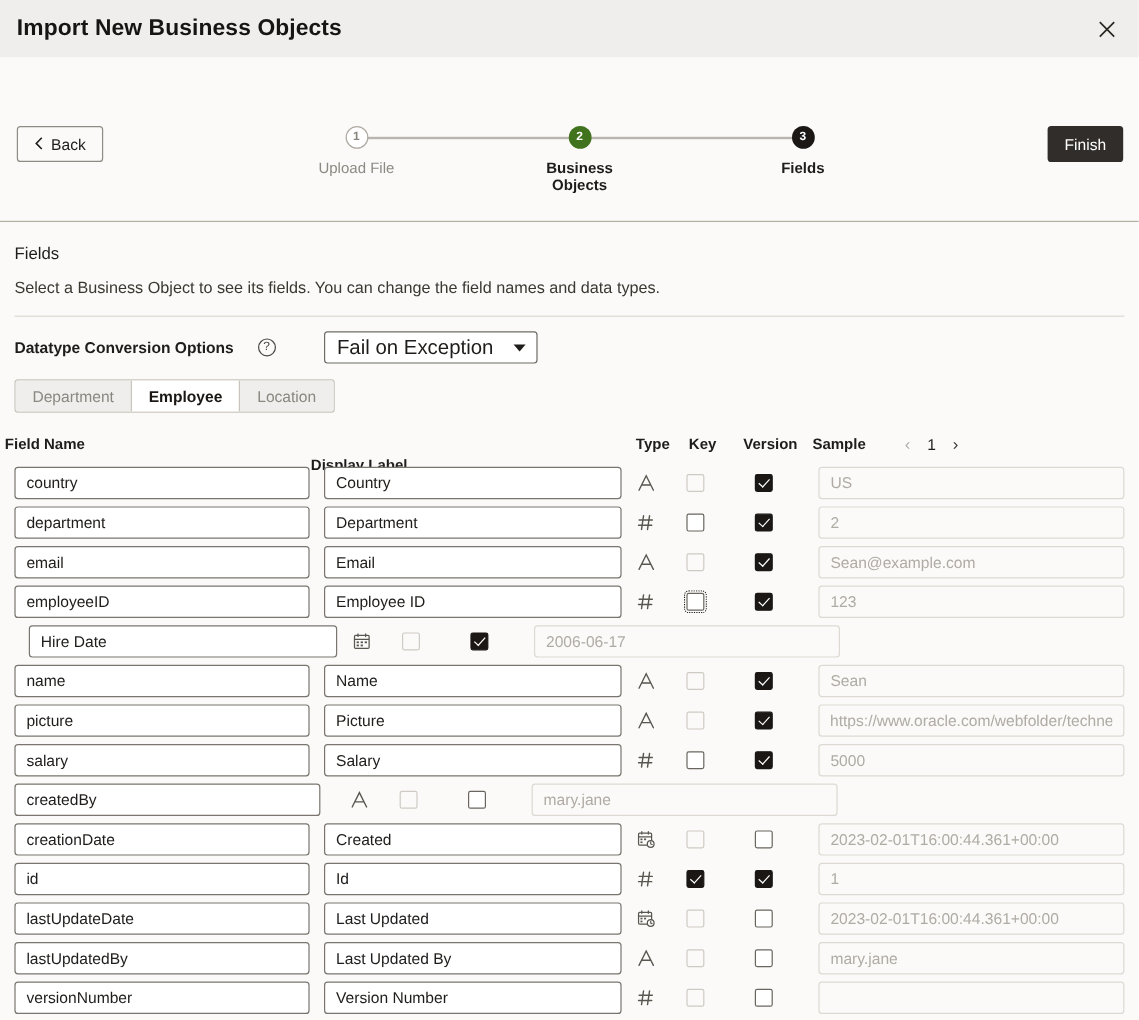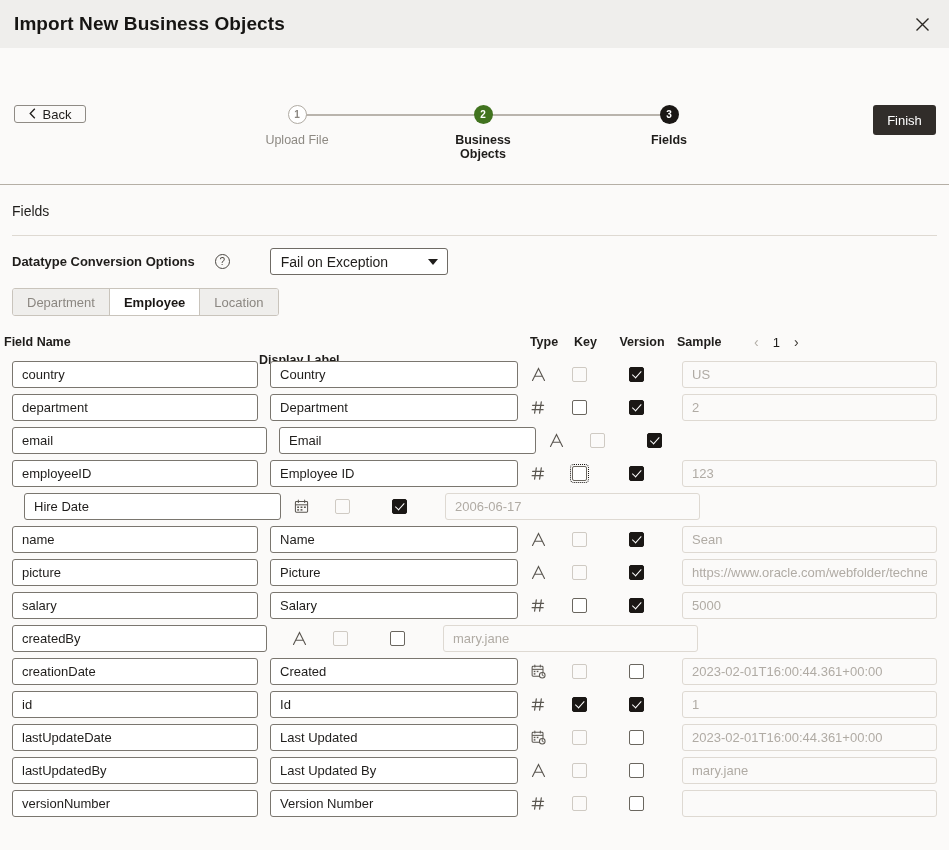--- a/index.html
+++ b/index.html
@@ -54,7 +54,7 @@
     left: 14px;
     top: 57px;
     width: 72px;
-    height: 18px;
+    height: 30px;
     border: 1px solid #8f8b85;
     border-radius: 3px;
     background: #fbfaf9;

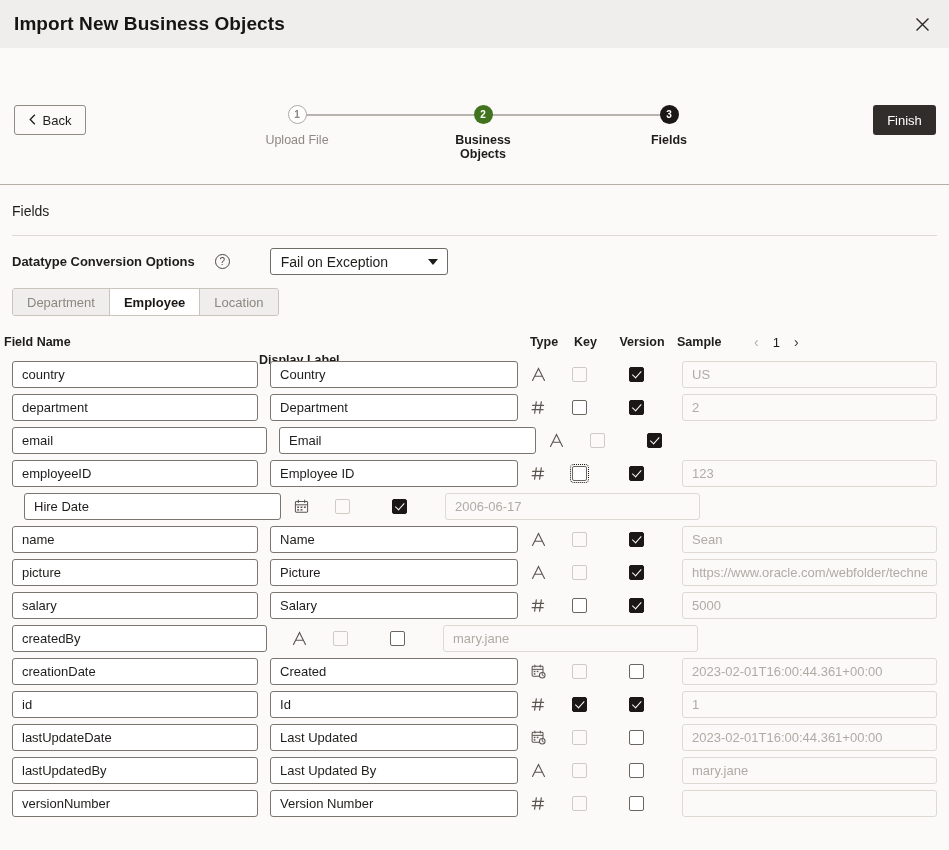--- a/index.html
+++ b/index.html
@@ -392,6 +392,7 @@
 <div class="content">
 
   <div class="section-title">Fields</div>
+  <div class="section-desc">Select a Business Object to see its fields. You can change the field names and data types.</div>
   <div class="hr"></div>
 
   <div class="conv-row">

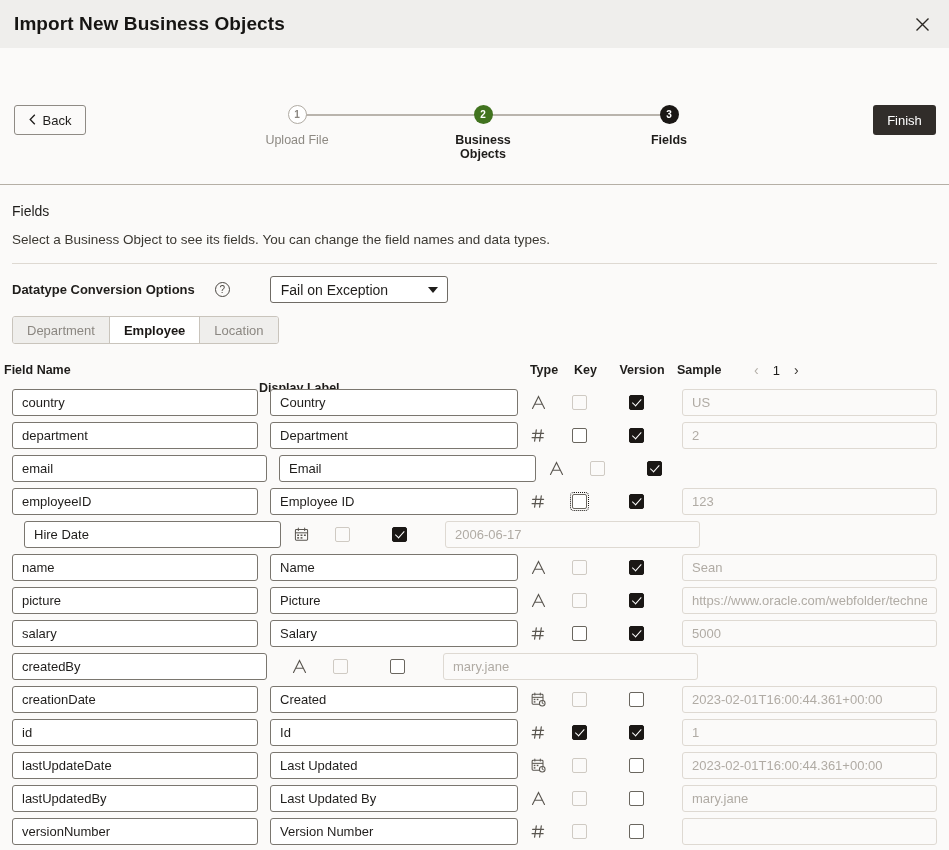--- a/index.html
+++ b/index.html
@@ -198,7 +198,7 @@
     align-items: center;
     justify-content: space-between;
     padding: 0 9px 0 10px;
-    font-size: 14px;
+    font-size: 17px;
     color: #1f1d1b;
     cursor: pointer;
     box-sizing: border-box;

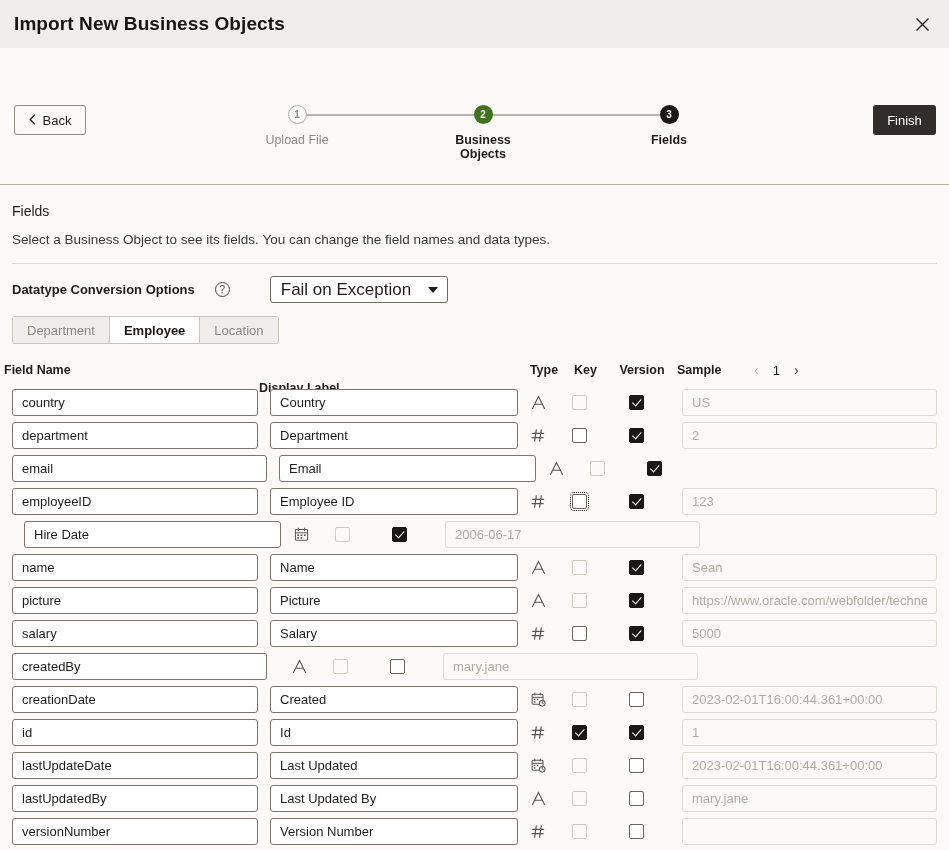--- a/index.html
+++ b/index.html
@@ -474,6 +474,7 @@
         <div class="cell-req">
           <span class="cb checked"></span>
         </div>
+        <div class="sample-wrap"><input class="inp inp-sample" readonly="" value="Sean@example.com" style=""></div>
       </div>
       <div class="row">
         <input class="inp inp-field" value="employeeID" style="">

